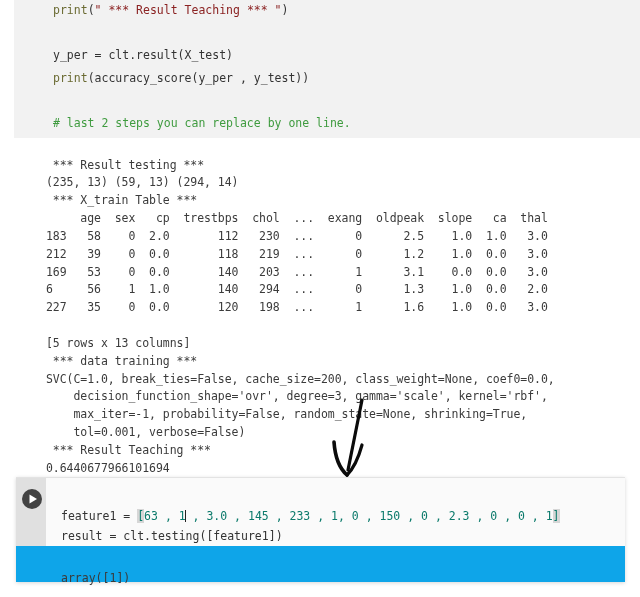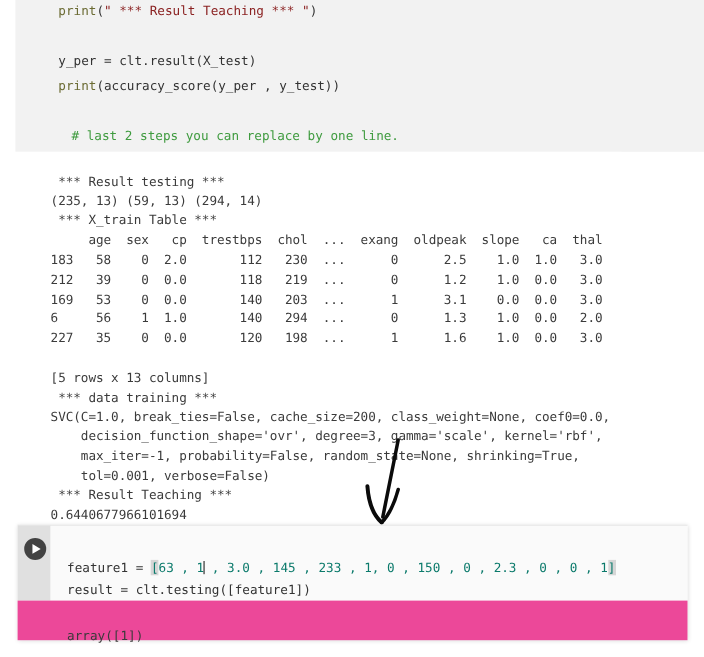--- a/index.html
+++ b/index.html
@@ -38,7 +38,7 @@
   
   .tok-fn      { color: #6b6b33; }
   .tok-str     { color: #8b2222; }
-  .tok-comment { color: #3f9b3f; margin-left: 12px; }
+  .tok-comment { color: #3f9b3f; }
   .tok-plain   { color: #333333; }
   .tok-num     { color: #0b7a6b; text-align: center; }
 

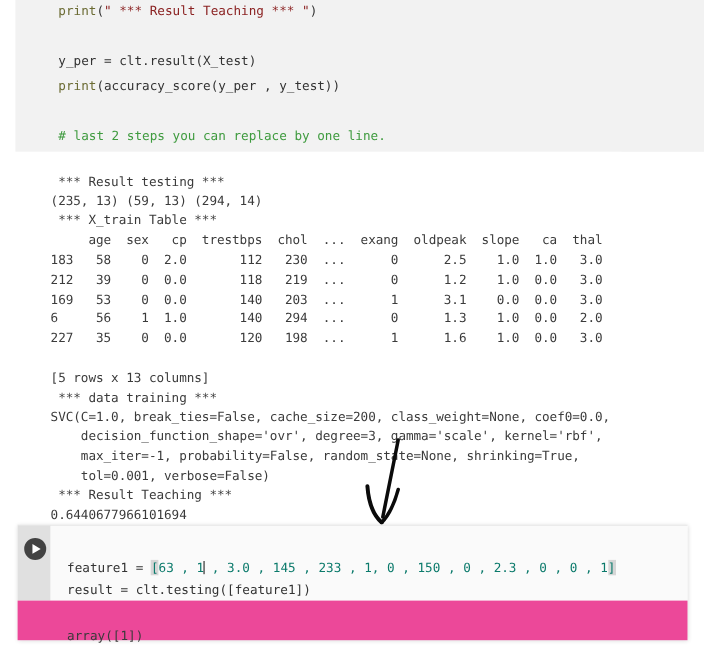--- a/index.html
+++ b/index.html
@@ -139,7 +139,7 @@
     top: 68px;
     width: 100%;
     height: 36px;
-    background: #ec4899;
+    background: #0ea5e9;
   }
   .cell-output-text {
     position: absolute;

